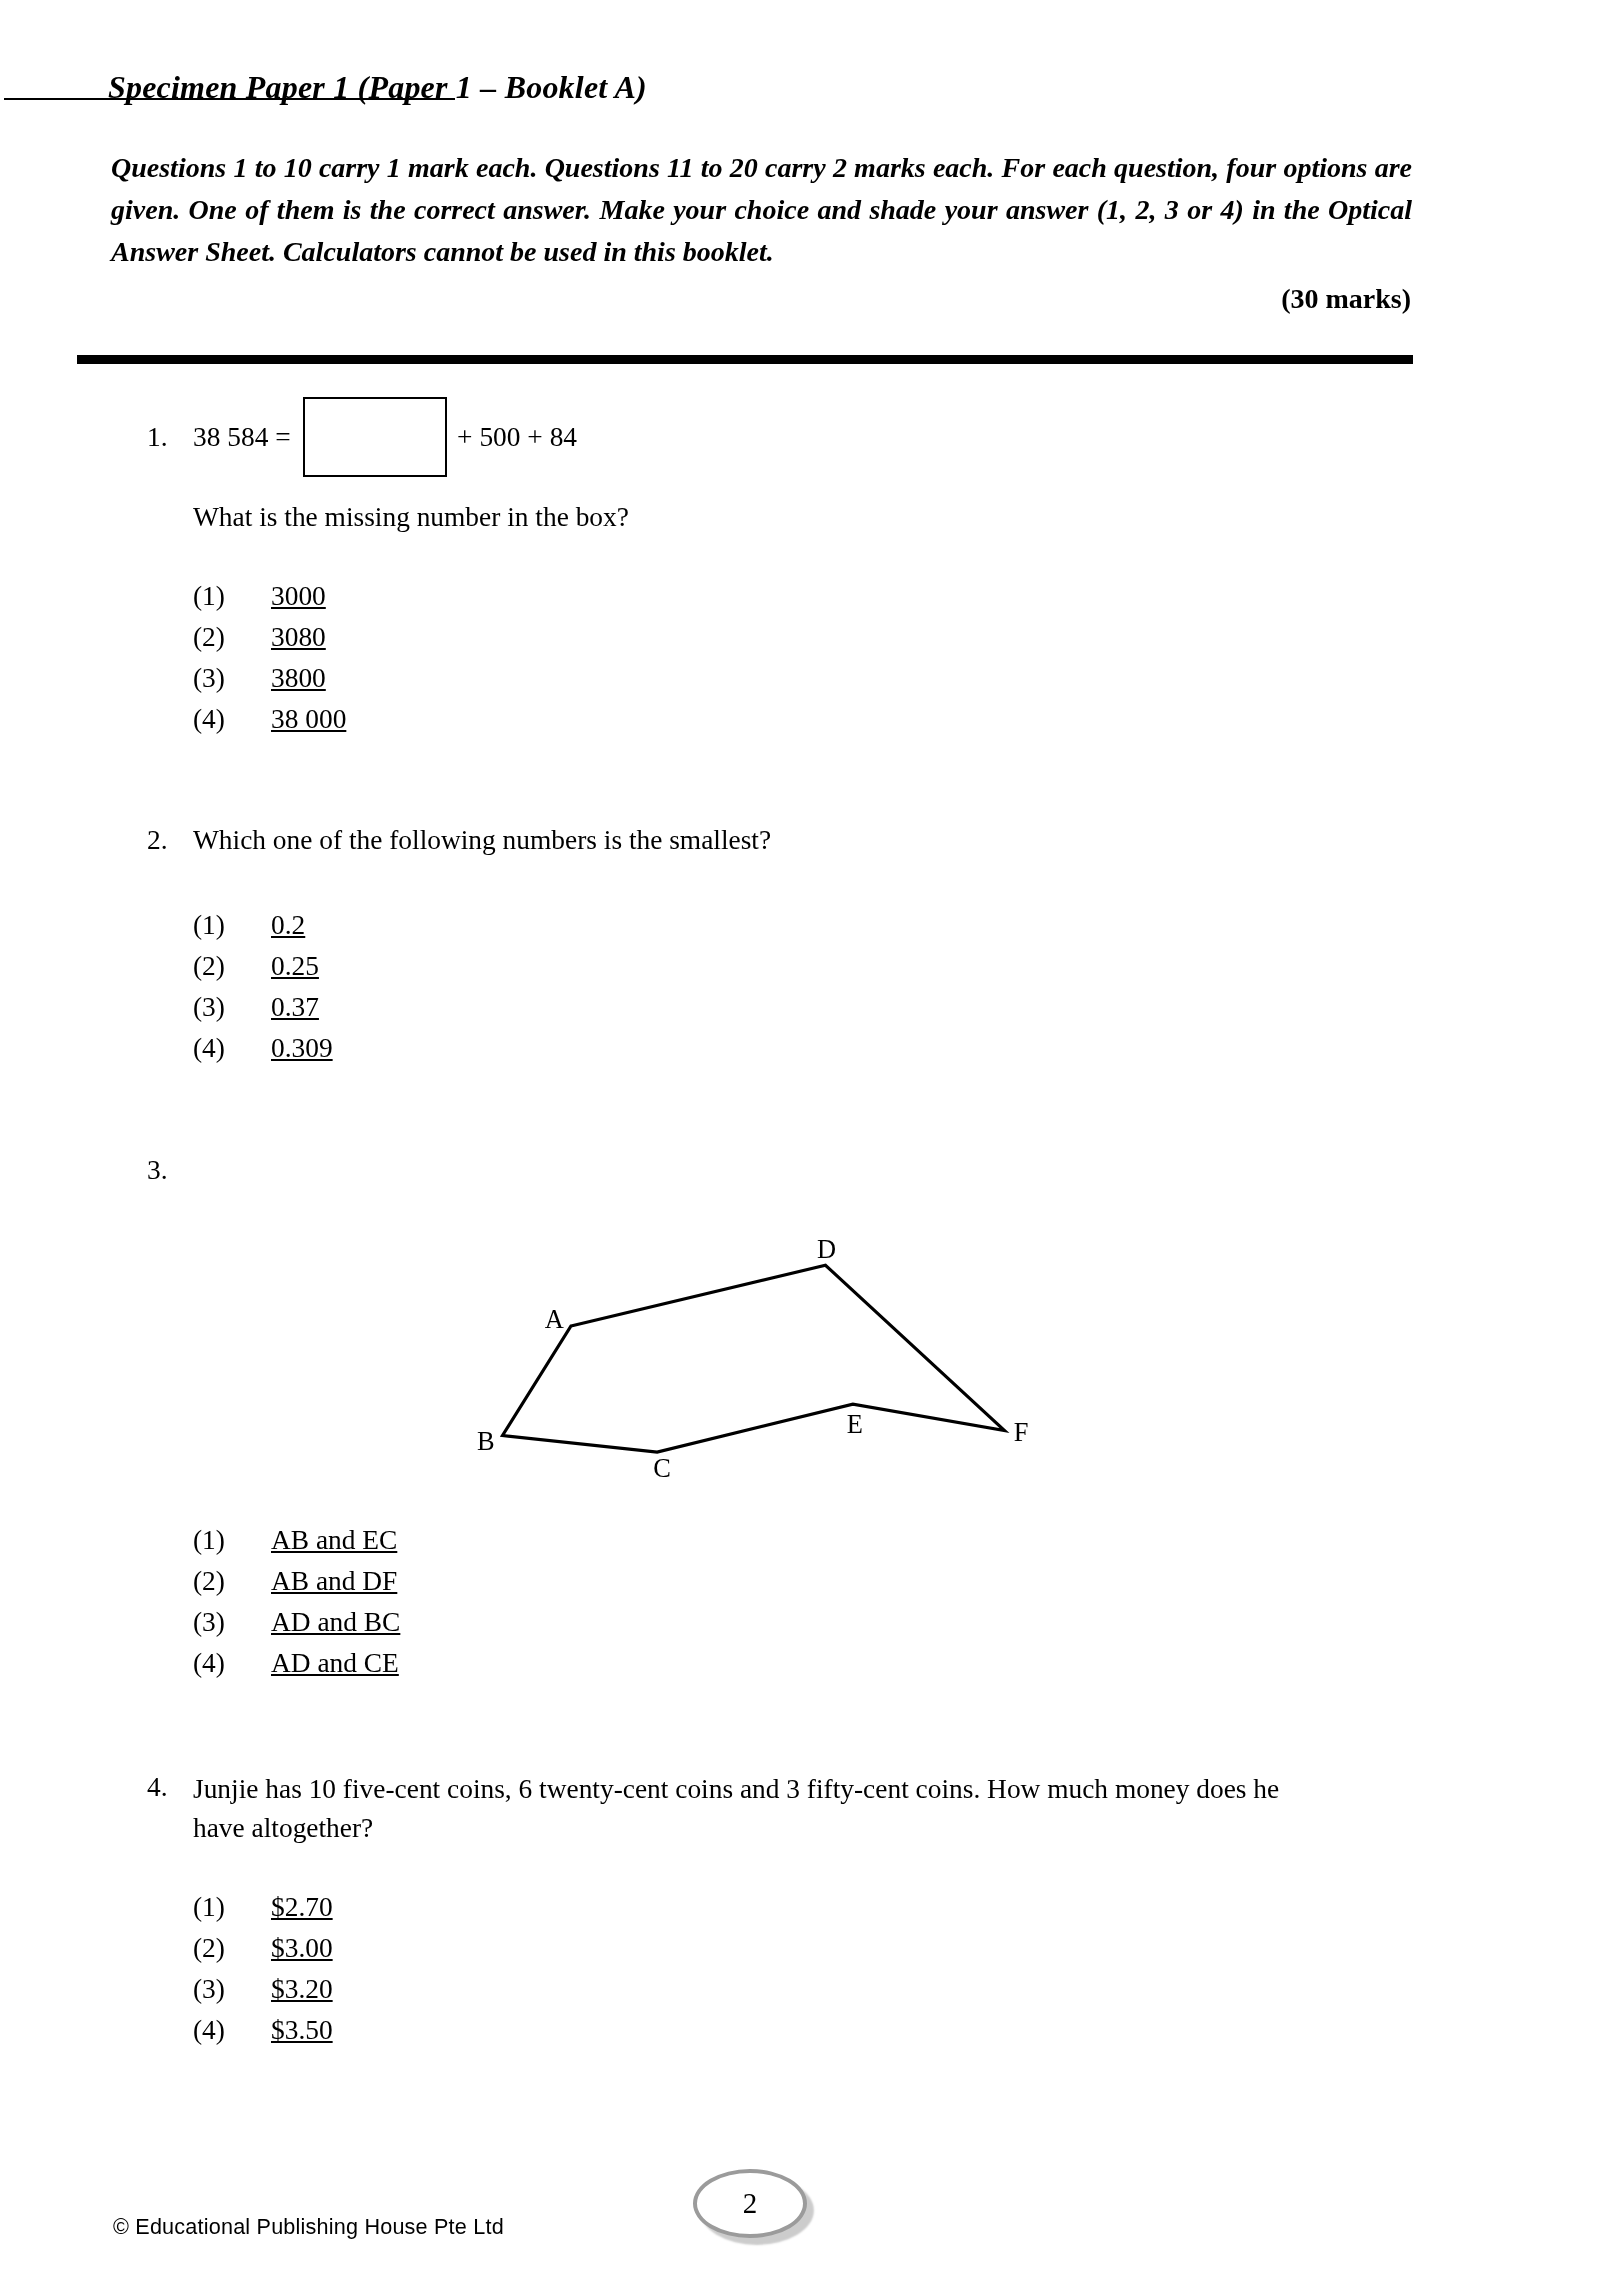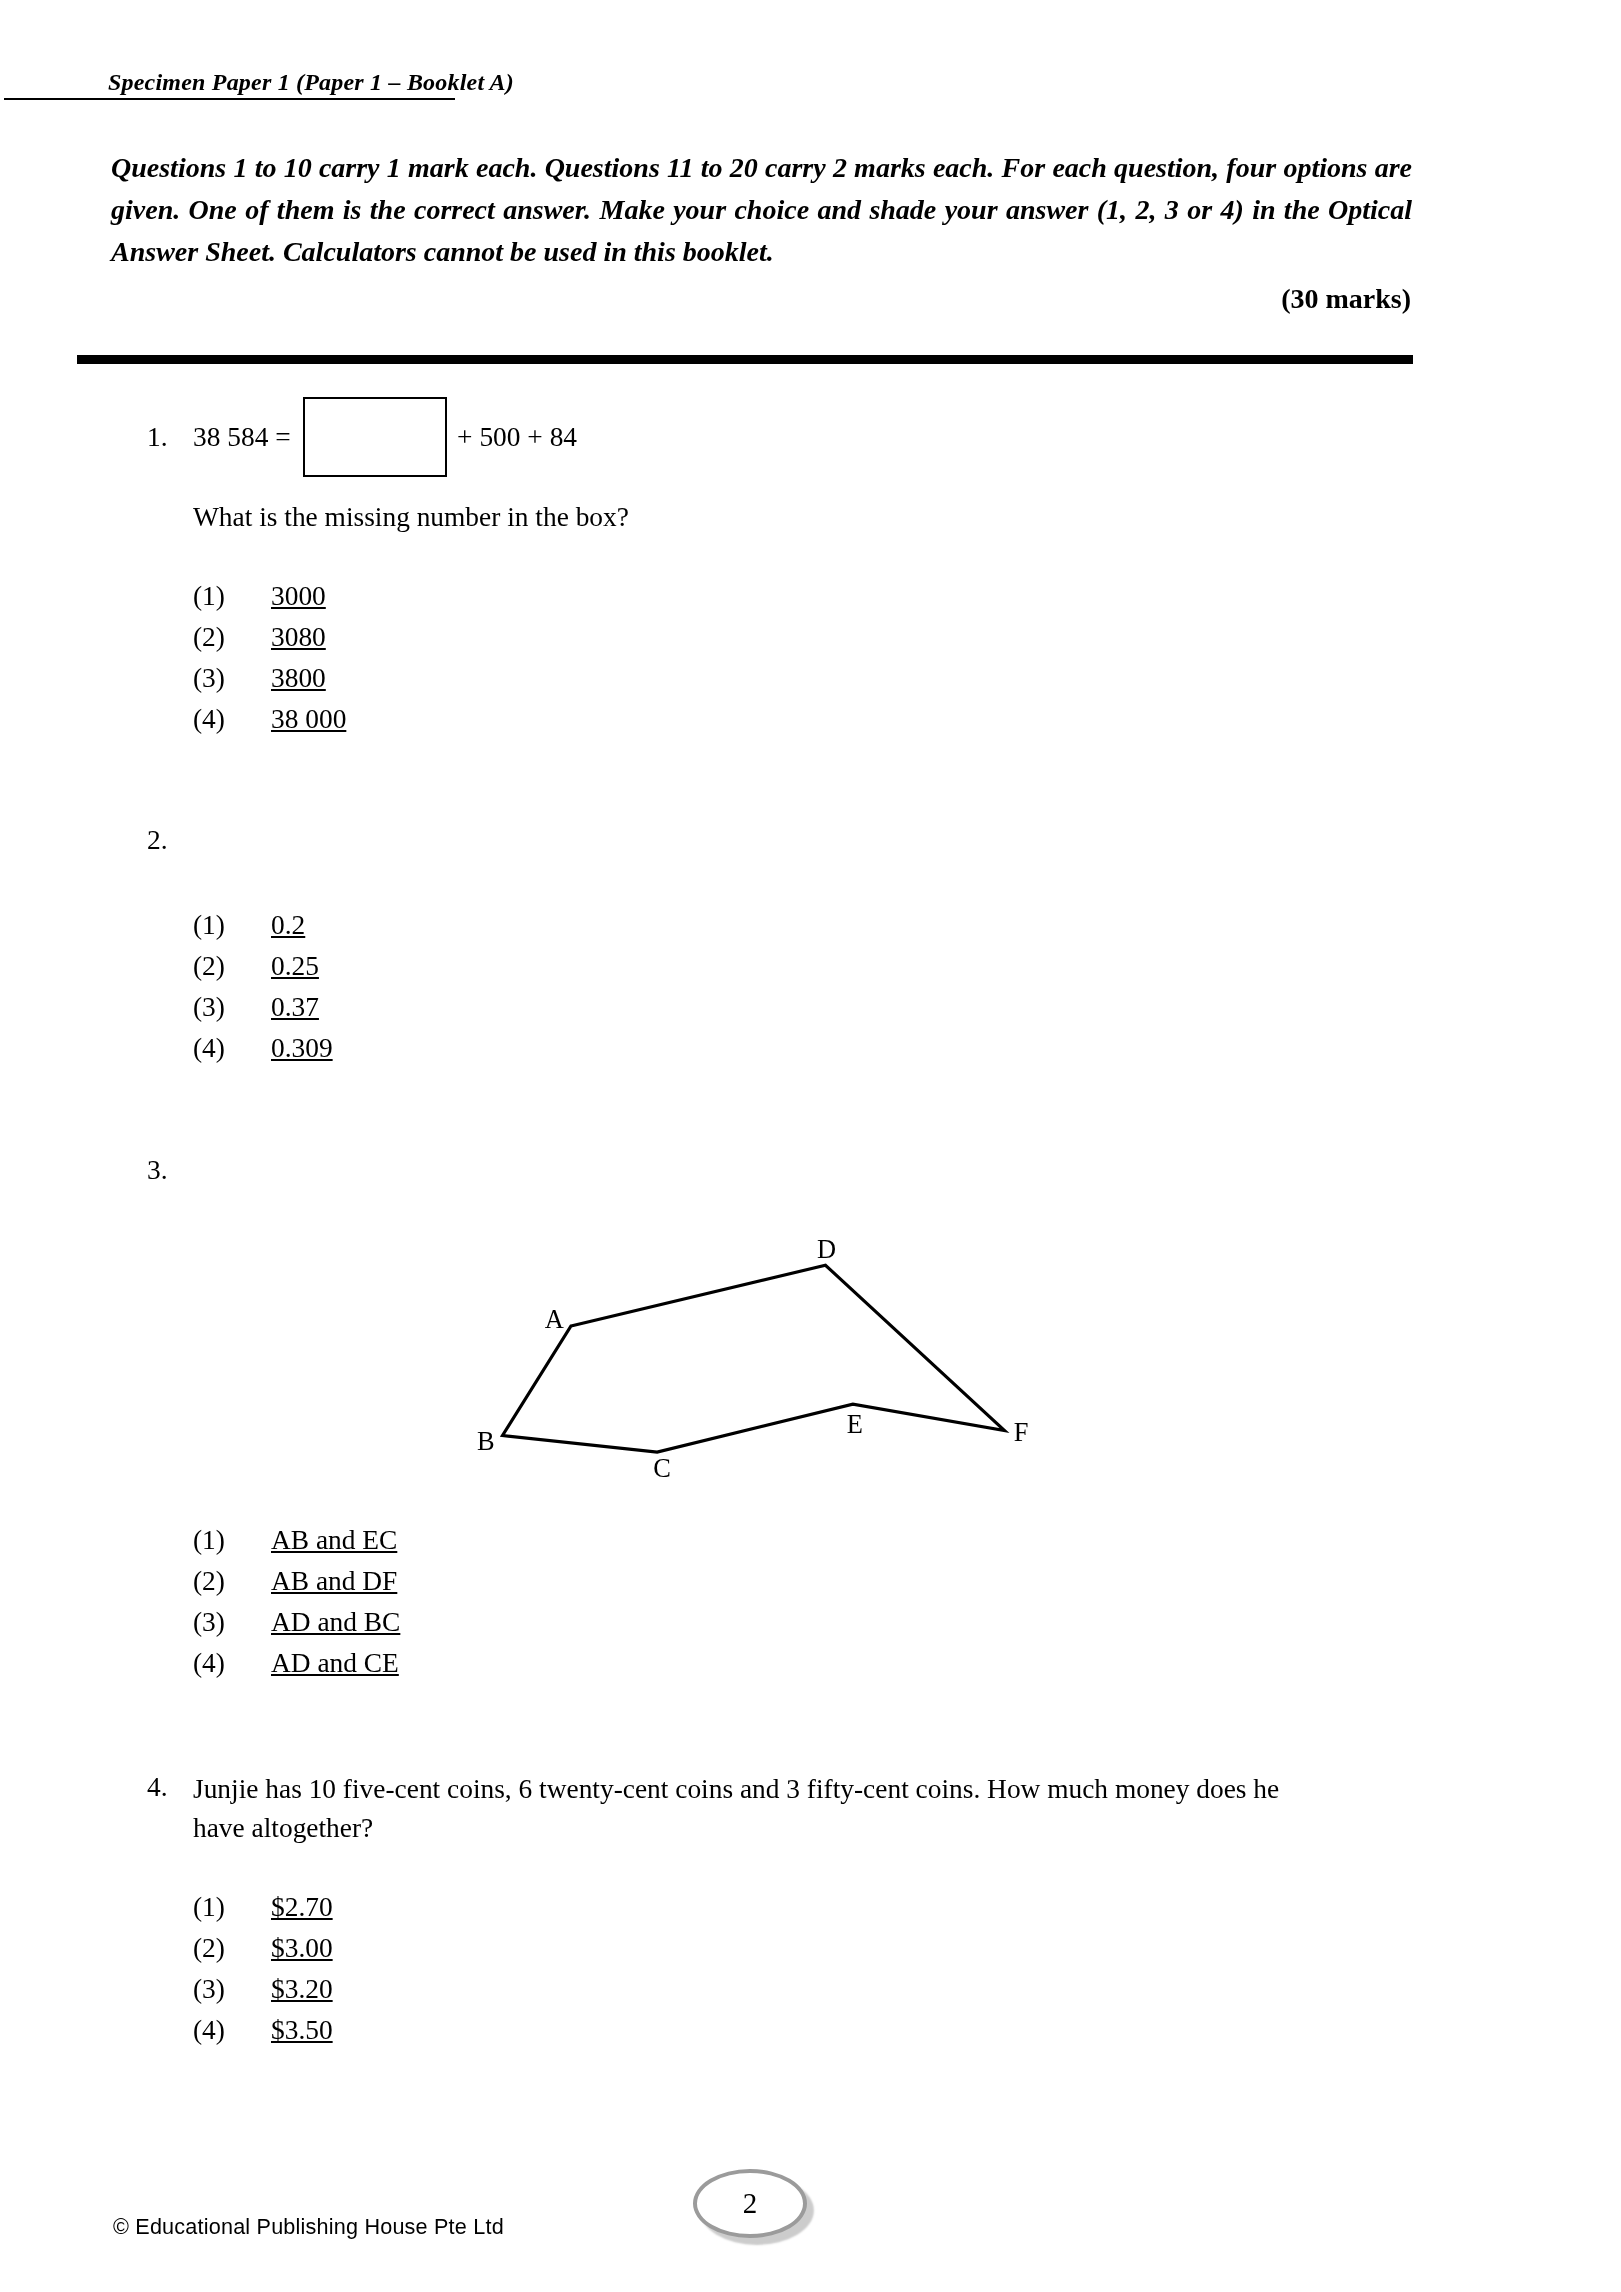--- a/index.html
+++ b/index.html
@@ -11,7 +11,7 @@
 
   
   .header-title {
-    left:108px; top:69px; font-size:24px; font-style:italic; font-weight:bold;
+    left:108px; top:69px; font-size:32px; font-style:italic; font-weight:bold;
     letter-spacing:0.2px;
   }
   .header-rule { left:3.9px; top:98px; width:451px; height:2px; background:#000; }

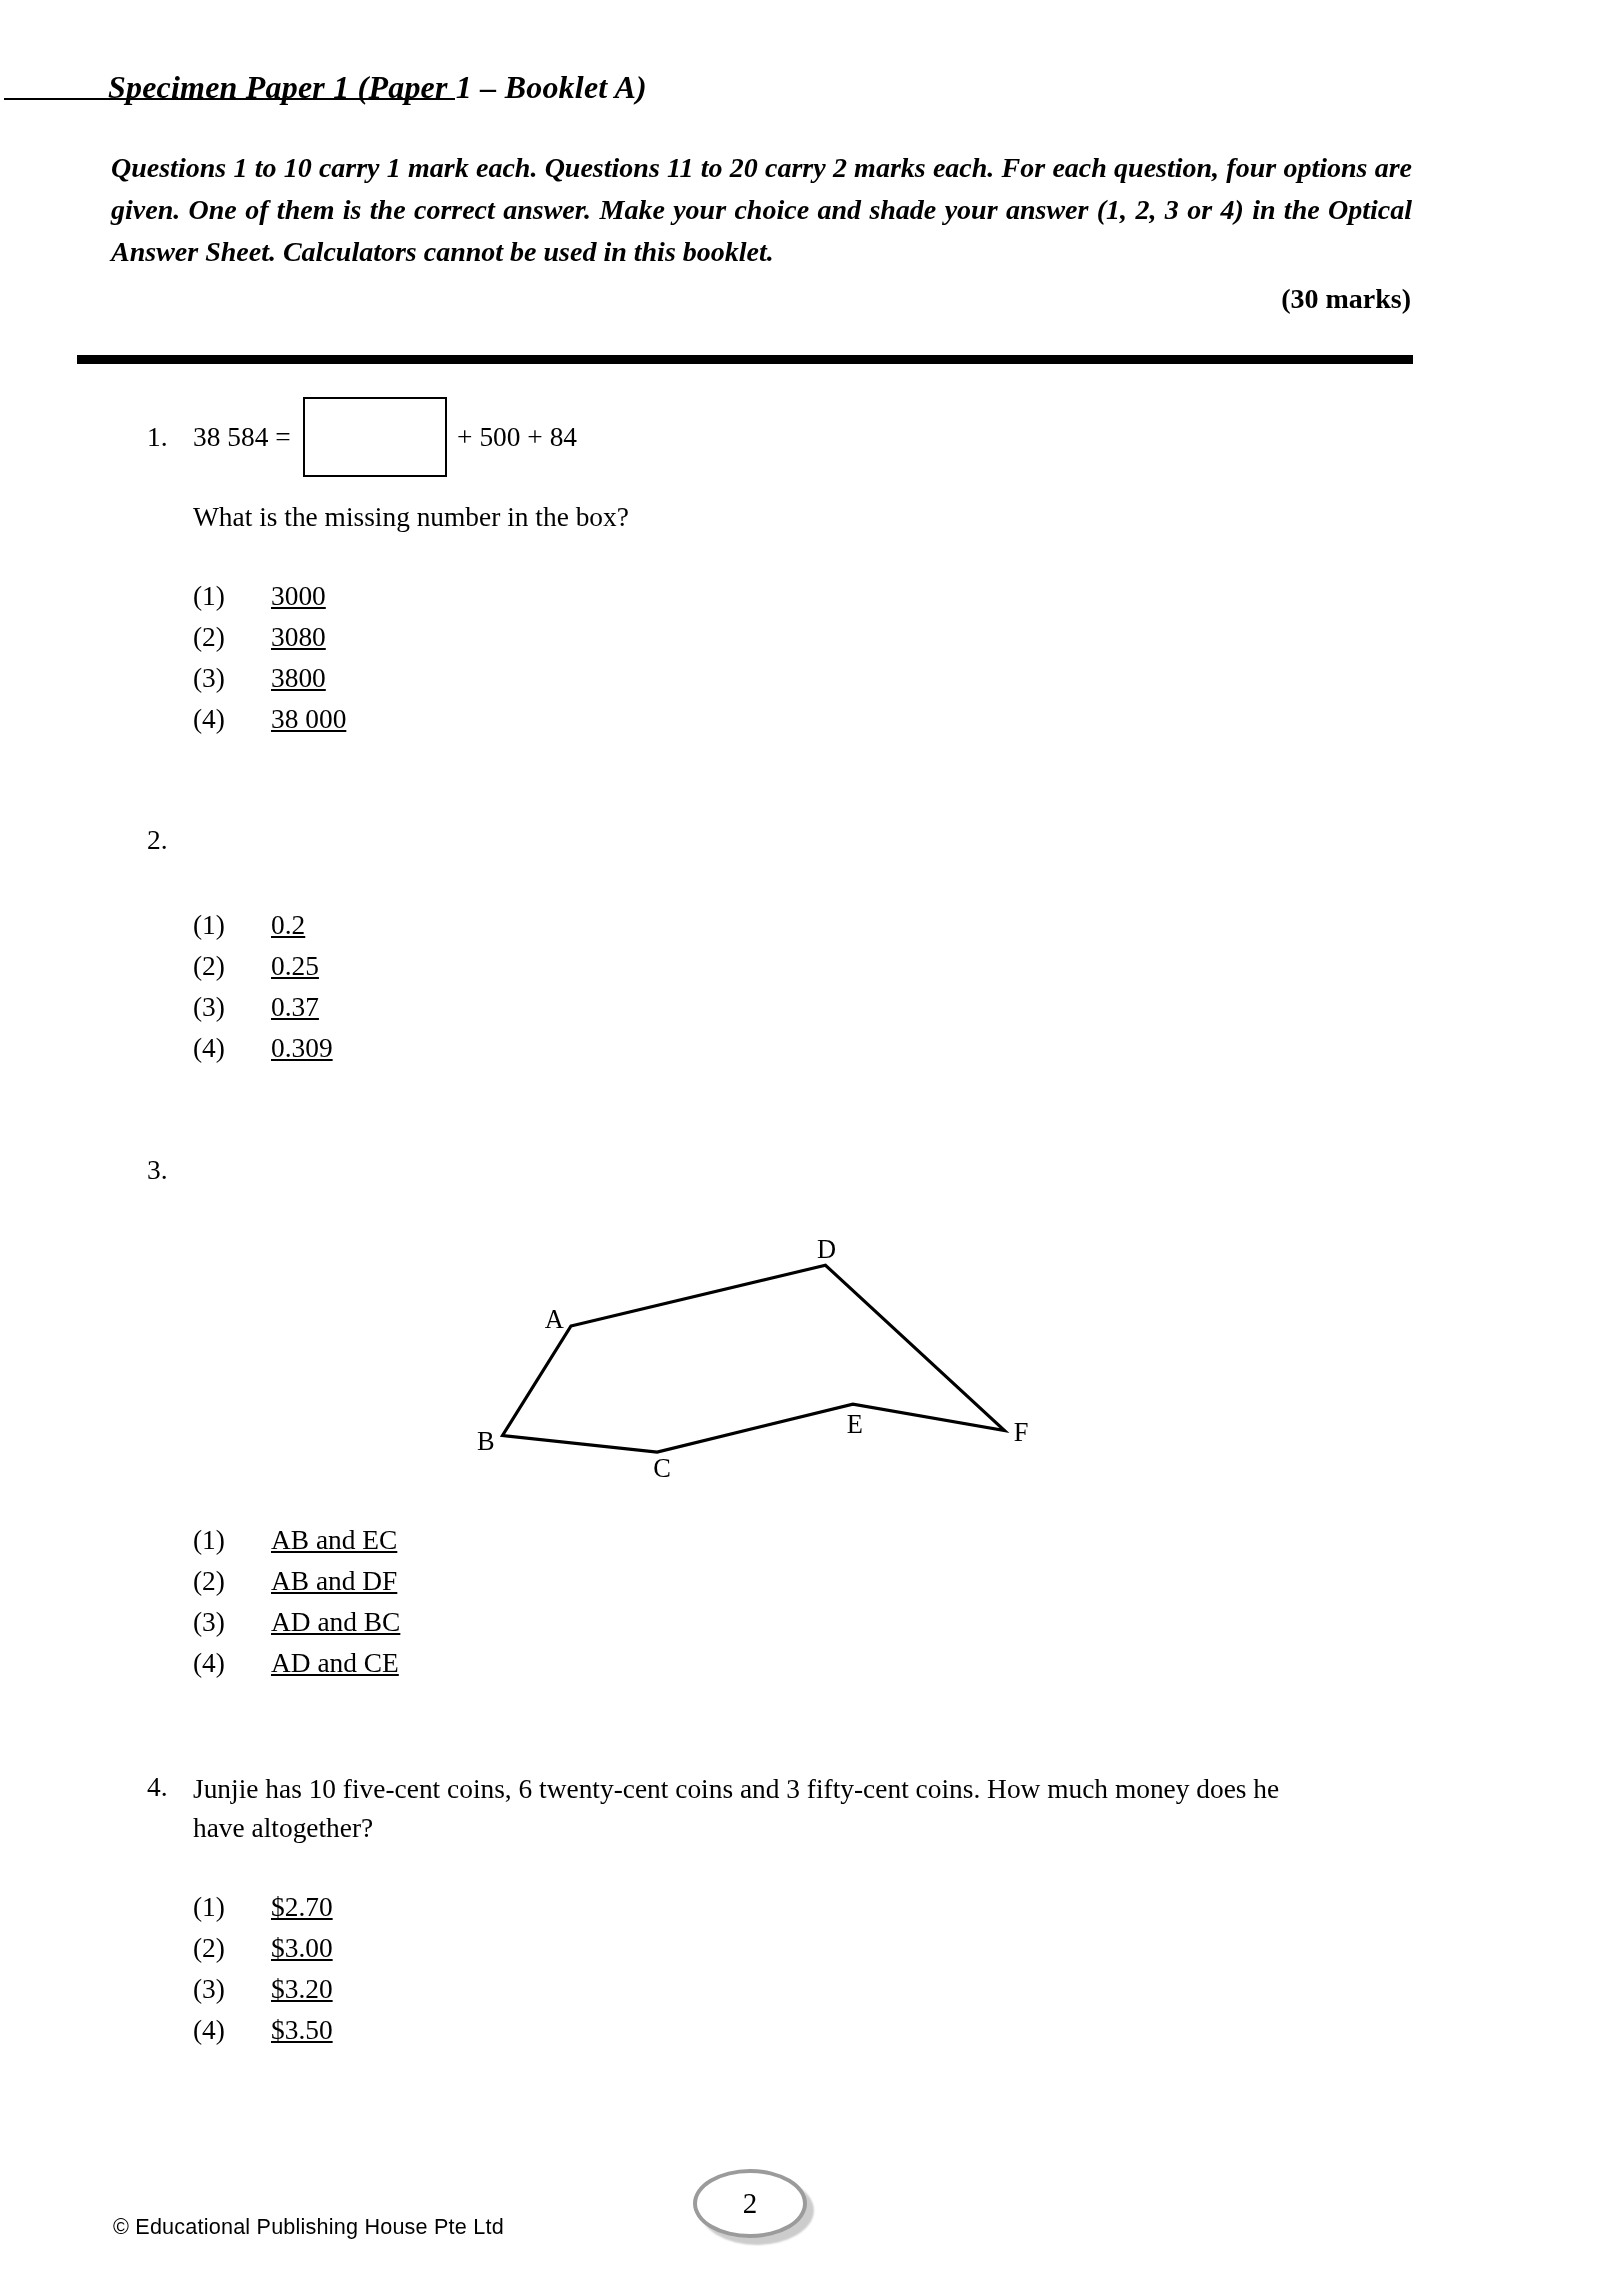--- a/index.html
+++ b/index.html
@@ -99,6 +99,7 @@
   </div>
 
   <div class="abs qnum" style="top:825px">2.</div>
+  <div class="abs qtext" style="top:825px">Which one of the following numbers is the smallest?</div>
   <div class="abs opts" style="top:910px">
     <div class="opt-row">
       <span class="opt-label">(1)</span>

